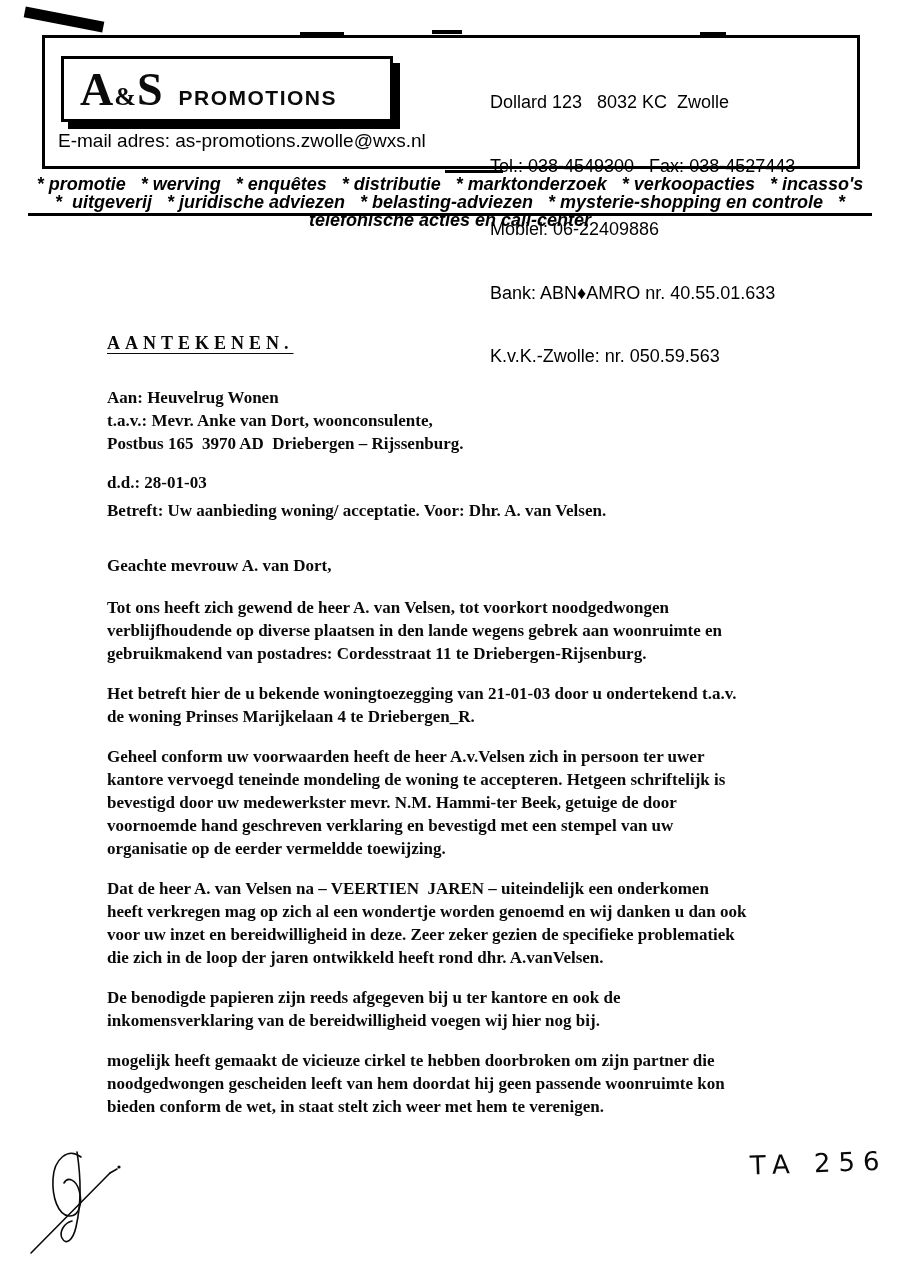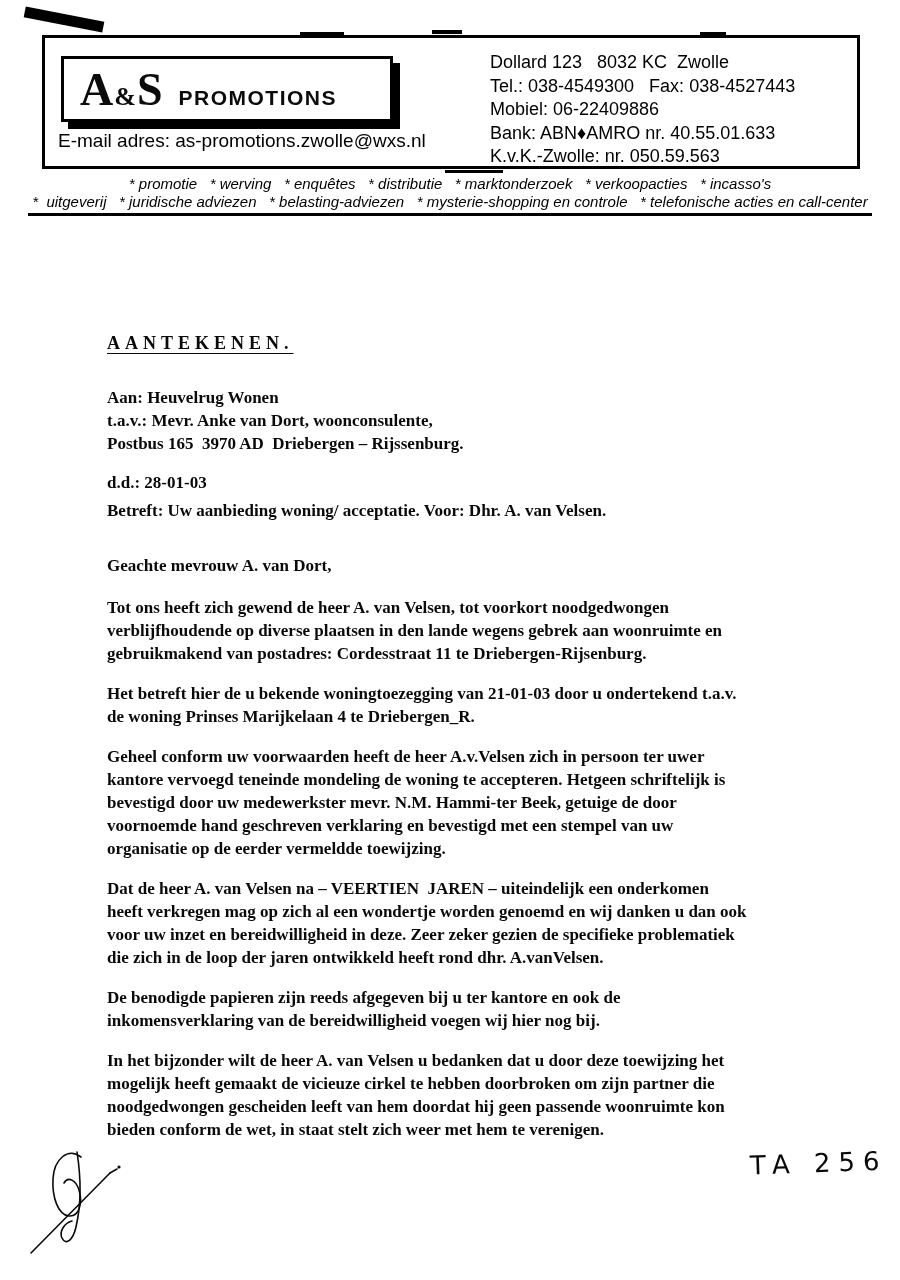--- a/index.html
+++ b/index.html
@@ -33,7 +33,7 @@
     position:absolute;left:445px;top:13px;
     font-family:"Liberation Sans",sans-serif;font-size:18px;color:#000;
   }
-  .contact-block .text-line{line-height:23.5px;}
+  .contact-block .text-line{line-height:23.5px;margin-top:40px;}
   
   .taglines{
     position:absolute;left:30px;top:175px;width:840px;text-align:center;

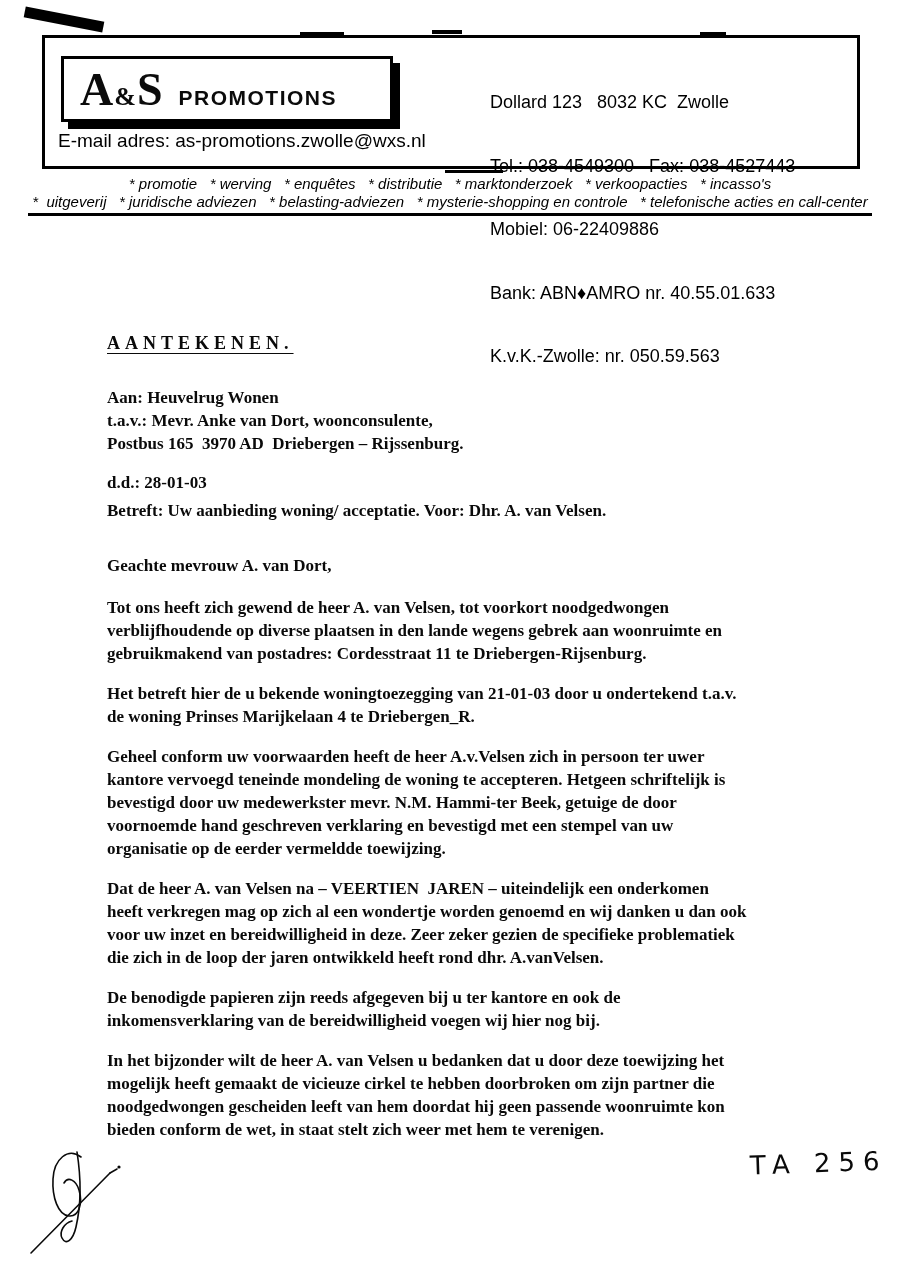--- a/index.html
+++ b/index.html
@@ -37,7 +37,7 @@
   
   .taglines{
     position:absolute;left:30px;top:175px;width:840px;text-align:center;
-    font-family:"Liberation Sans",sans-serif;font-style:italic;font-size:15px;color:#000;
+    font-family:"Liberation Sans",sans-serif;font-style:italic;font-size:18px;color:#000;font-weight:bold;
   }
   .taglines .text-line{line-height:18px;}
   .rule{position:absolute;left:28px;top:213px;width:844px;height:3px;background:#000;}

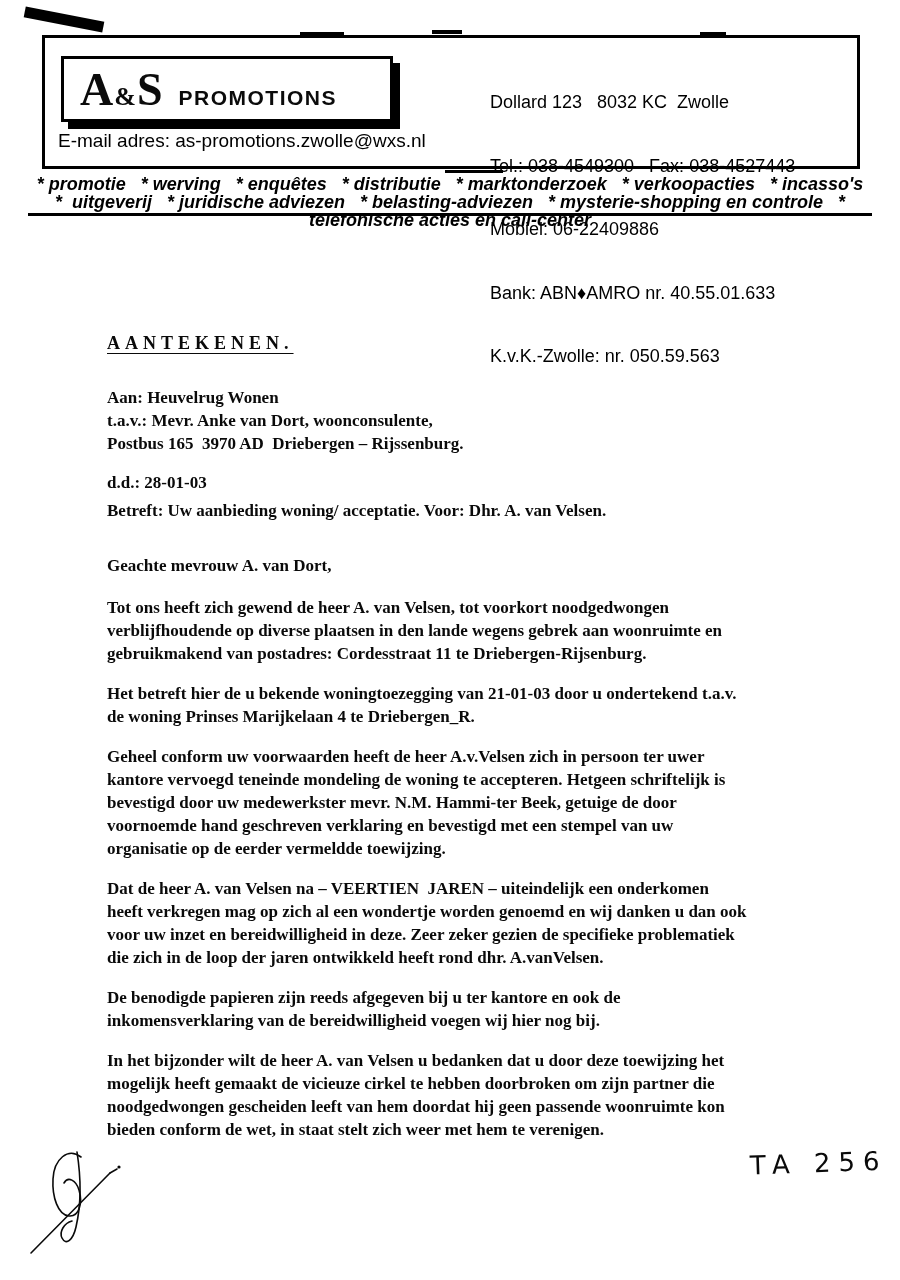--- a/index.html
+++ b/index.html
@@ -141,7 +141,6 @@
           <div class="text-line">inkomensverklaring van de bereidwilligheid voegen wij hier nog bij.</div>
         </div>
         <div class="para">
-          <div class="text-line">In het bijzonder wilt de heer A. van Velsen u bedanken dat u door deze toewijzing het</div>
           <div class="text-line">mogelijk heeft gemaakt de vicieuze cirkel te hebben doorbroken om zijn partner die</div>
           <div class="text-line">noodgedwongen gescheiden leeft van hem doordat hij geen passende woonruimte kon</div>
           <div class="text-line">bieden conform de wet, in staat stelt zich weer met hem te verenigen.</div>

